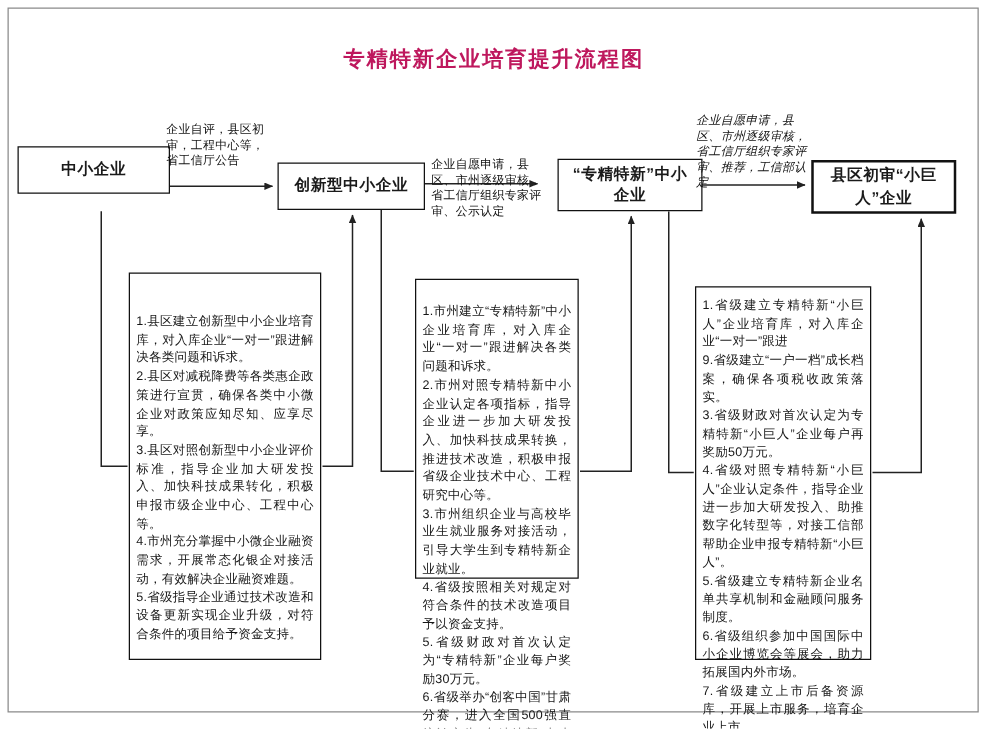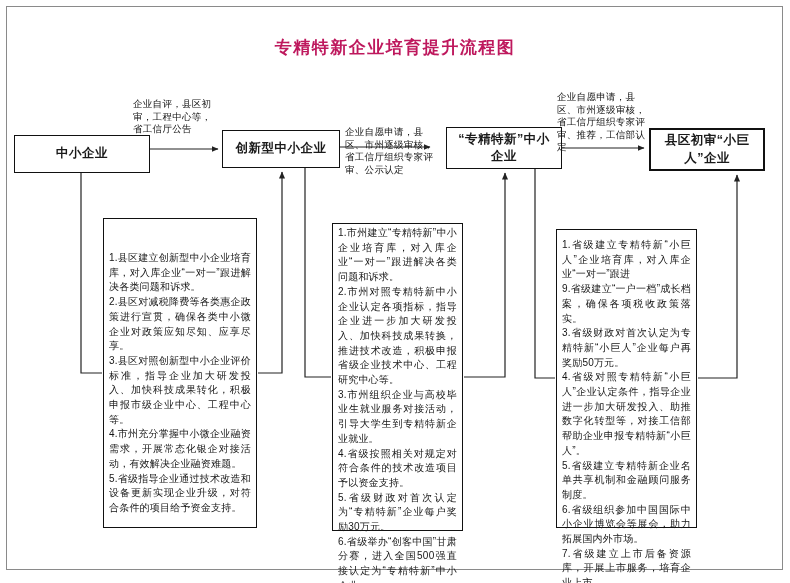--- a/index.html
+++ b/index.html
@@ -35,7 +35,7 @@
   }
   #trans-1{left:133px;top:98px;width:86px;}
   #trans-2{left:345px;top:94px;width:92px;margin-top:32px;}
-  #trans-3{left:557px;top:91px;width:92px;}
+  #trans-3{left:557px;top:91px;width:92px;font-style:italic;}
   .detail-box{
     position:absolute;box-sizing:border-box;border:1.6px solid #111;
     background:#fff;font-size:10px;line-height:14.7px;letter-spacing:0.2px;

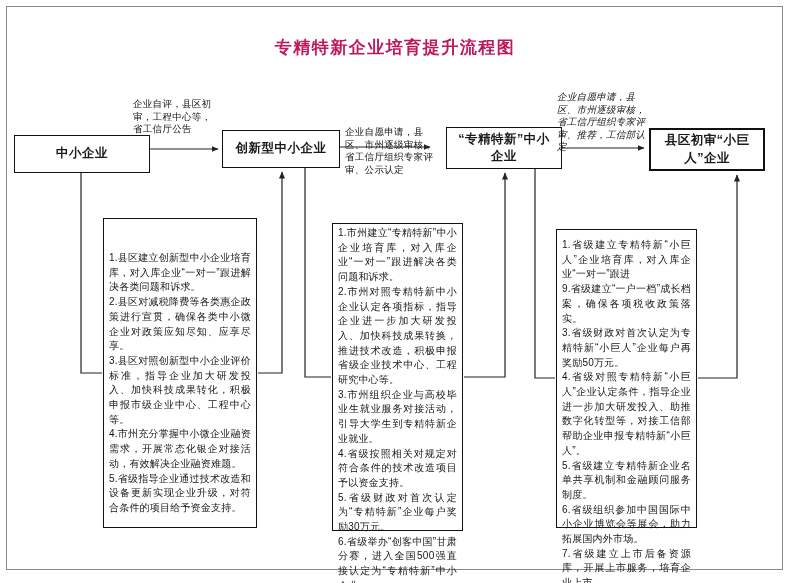--- a/index.html
+++ b/index.html
@@ -25,7 +25,7 @@
     font-size:12.5px;font-weight:bold;line-height:1.4;padding:2px 8px;
     letter-spacing:0.5px;background:#fff;
   }
-  #stage-1{left:14px;top:135px;width:136px;height:38px;align-items:center;}
+  #stage-1{left:14px;top:117px;width:122px;height:38px;align-items:center;}
   #stage-2{left:222px;top:130px;width:118px;height:38px;}
   #stage-3{left:446px;top:127px;width:116px;height:42px;}
   #stage-4{left:649px;top:128px;width:116px;height:43px;border-width:2.5px;}

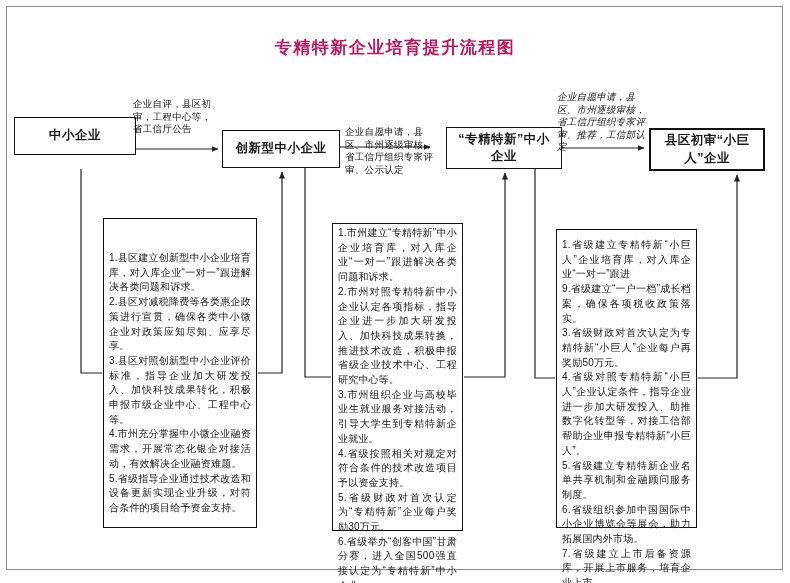--- a/index.html
+++ b/index.html
@@ -42,7 +42,7 @@
     text-align:justify;color:#161616;
   }
   #detail-1{left:103px;top:218px;width:154px;height:310px;padding:32px 5px 6px 5px;}
-  #detail-2{left:332px;top:223px;width:131px;height:308px;padding:2px 5px 6px 5px;}
+  #detail-2{left:332px;top:223px;width:131px;height:240px;padding:19px 5px 6px 5px;}
   #detail-3{left:556px;top:229px;width:141px;height:299px;padding:8px 5px 18px 5px;}
   .detail-item{margin:0;}
 </style>

